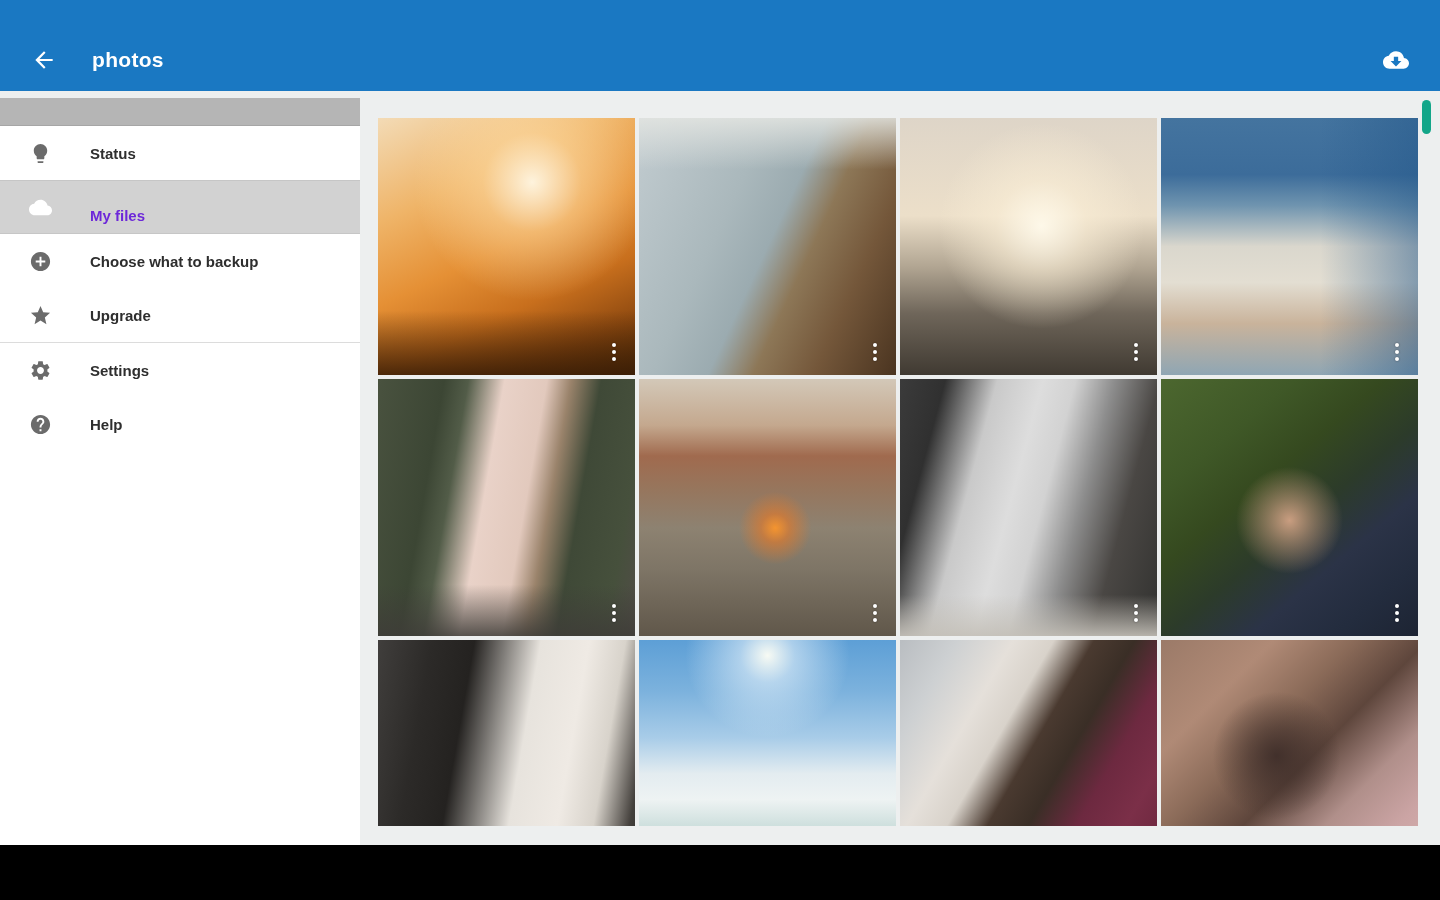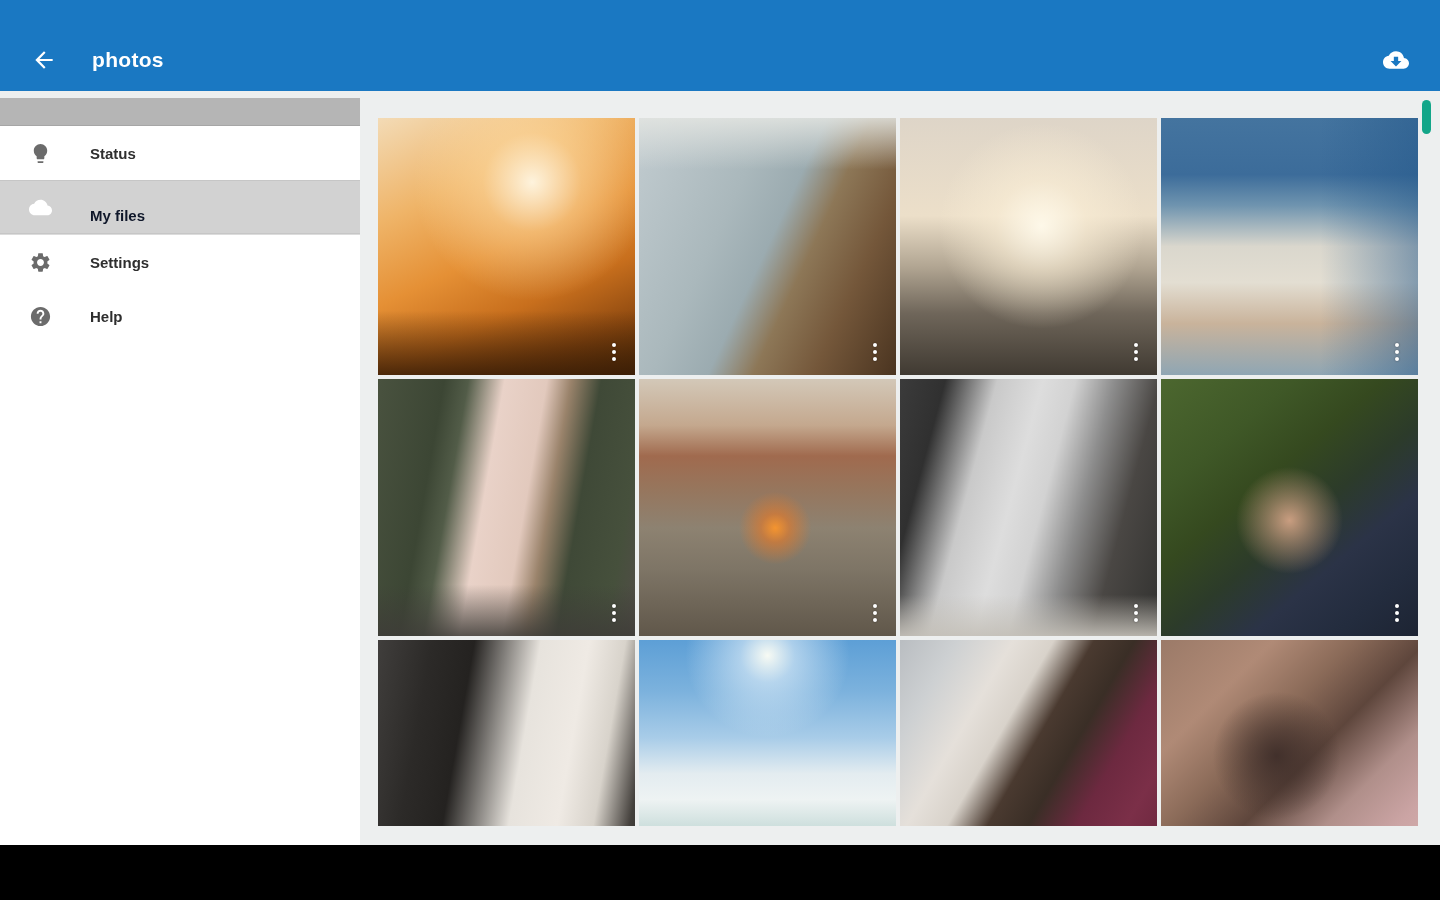--- a/index.html
+++ b/index.html
@@ -25,7 +25,7 @@
   .nav-item .nlabel { margin-left:38px; font-size:15px; font-weight:bold; color:#2e2e2e; }
   .nav-item.selected { background:#d2d2d2; border-top:1px solid #c6c6c6; border-bottom:1px solid #c6c6c6; }
   .nav-item.selected .nicon { fill:#ffffff; }
-  .nav-item.selected .nlabel { color:#0f172a;margin-top:16px; }
+  .nav-item.selected .nlabel { color:#6d28d9;margin-top:16px; }
   .nav-divider { height:0; border-top:1px solid #dcdcdc; margin:0; }
 
   

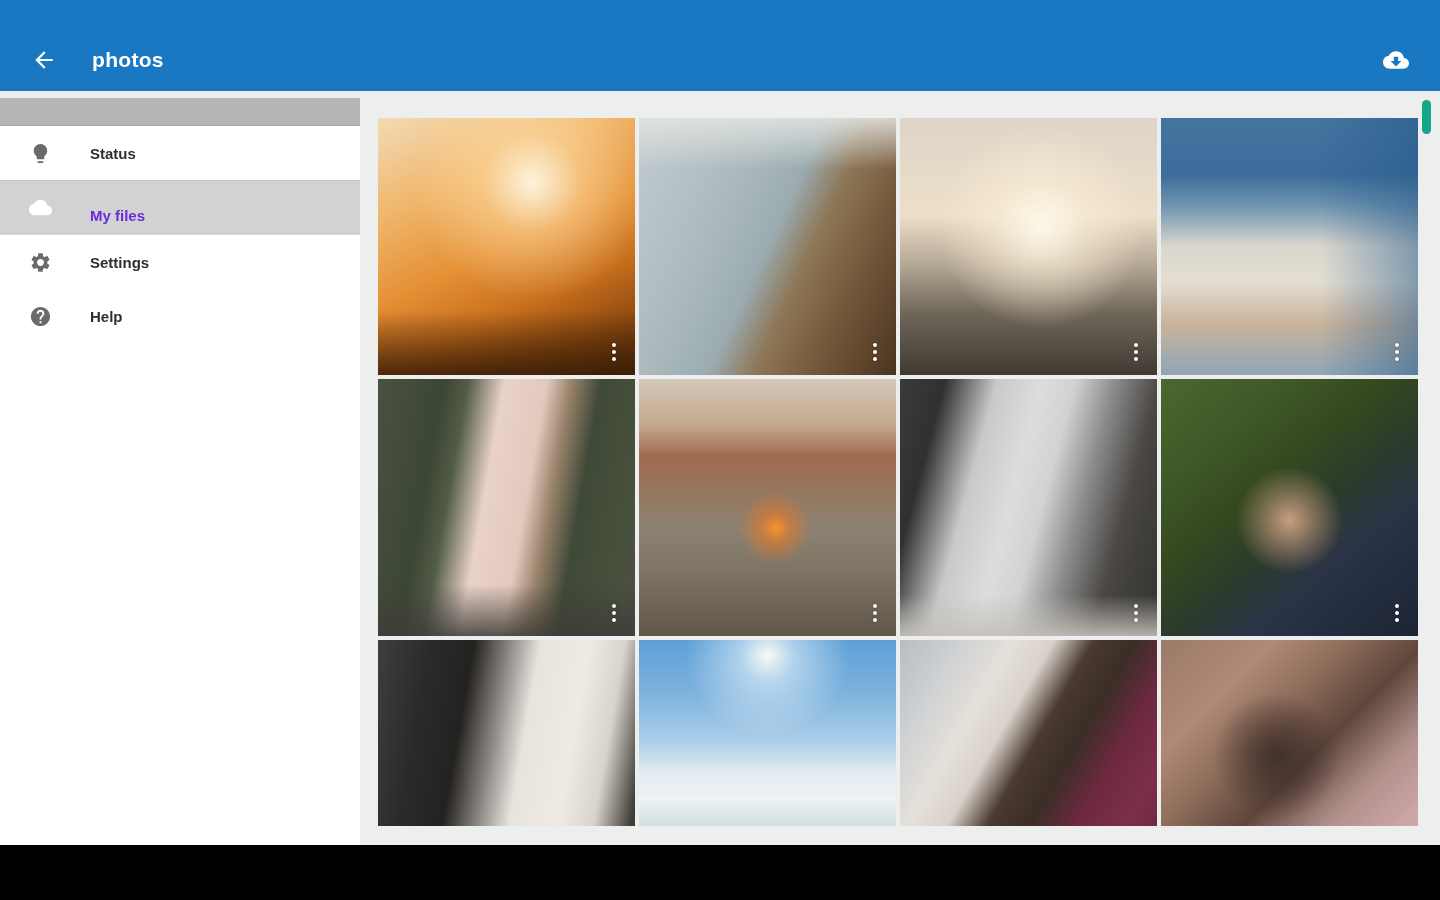--- a/index.html
+++ b/index.html
@@ -81,6 +81,12 @@
       <span class="nlabel">My files</span>
     </div>
 
+    <div class="nav-item">
+      <svg class="nicon" viewBox="0 0 24 24">
+        <path d="M12 2C6.48 2 2 6.48 2 12s4.48 10 10 10 10-4.48 10-10S17.52 2 12 2zm5 11h-4v4h-2v-4H7v-2h4V7h2v4h4v2z"></path>
+      </svg>
+      <span class="nlabel">Choose what to backup</span>
+    </div>
 
 
 

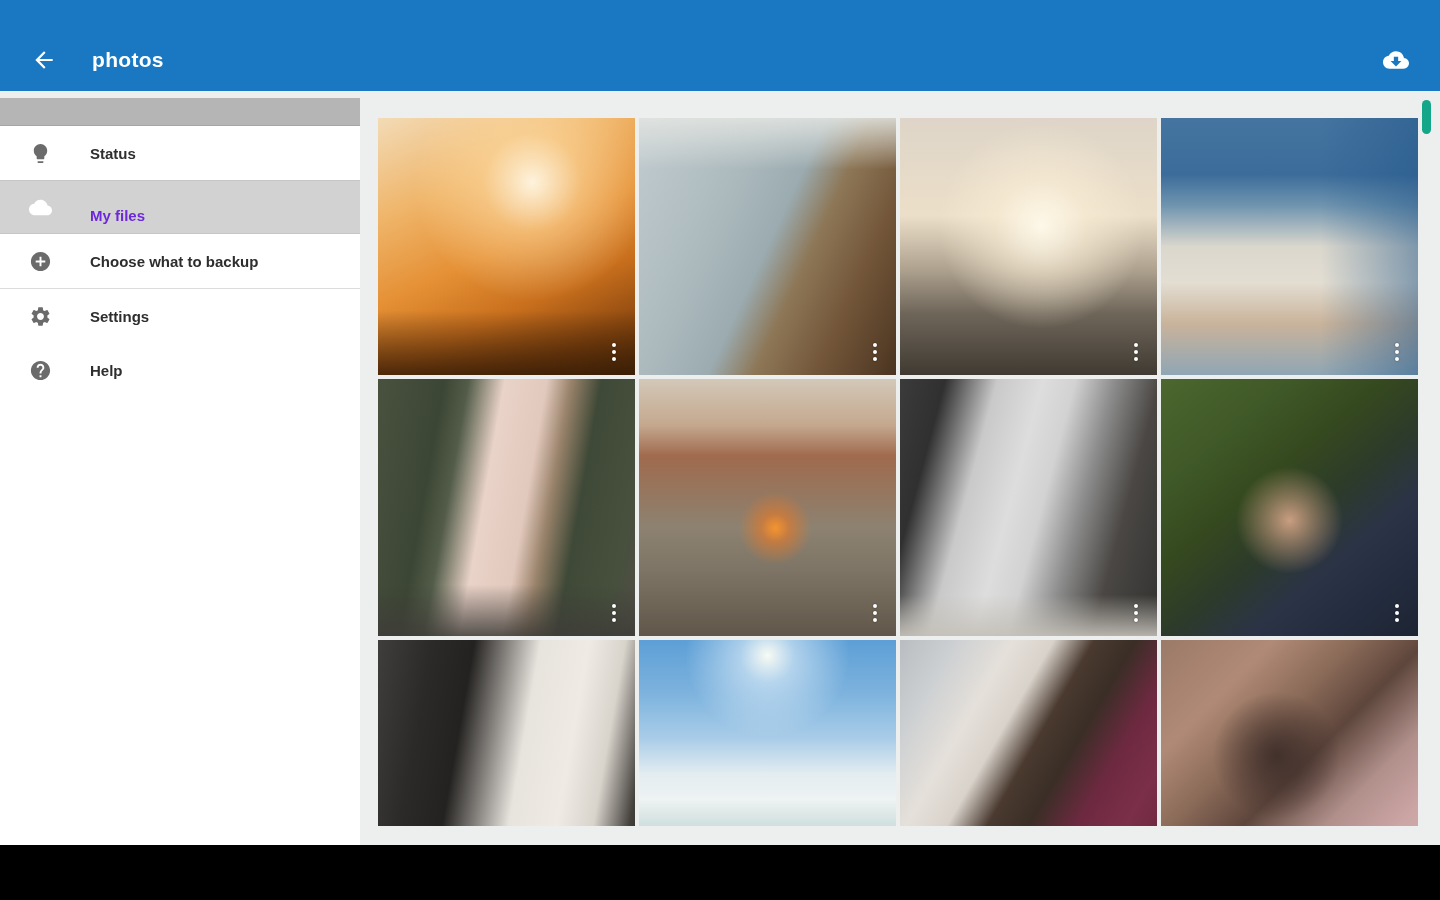--- a/index.html
+++ b/index.html
@@ -89,6 +89,12 @@
     </div>
 
 
+    <div class="nav-item">
+      <svg class="nicon" viewBox="0 0 24 24">
+        <path d="M12 17.27L18.18 21l-1.64-7.03L22 9.24l-7.19-.61L12 2 9.19 8.63 2 9.24l5.46 4.73L5.82 21z"></path>
+      </svg>
+      <span class="nlabel">Upgrade</span>
+    </div>
 
     <div class="nav-divider"></div>
 

